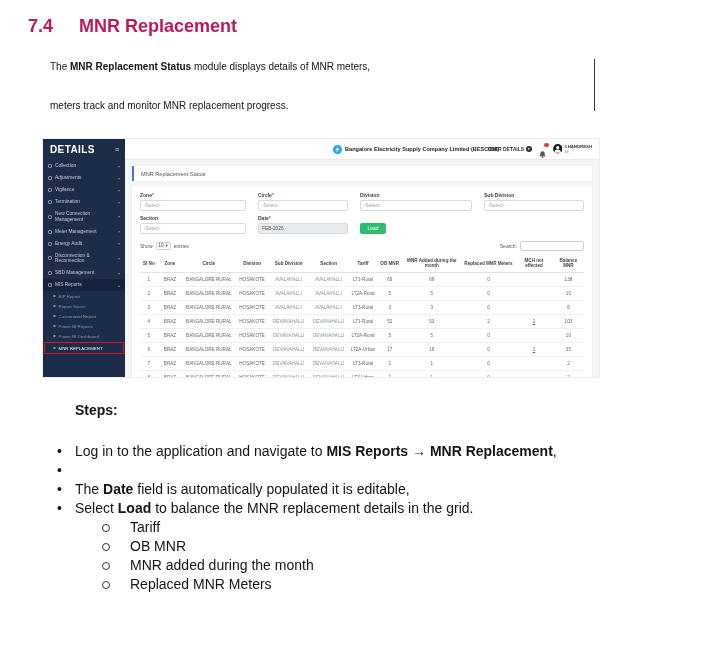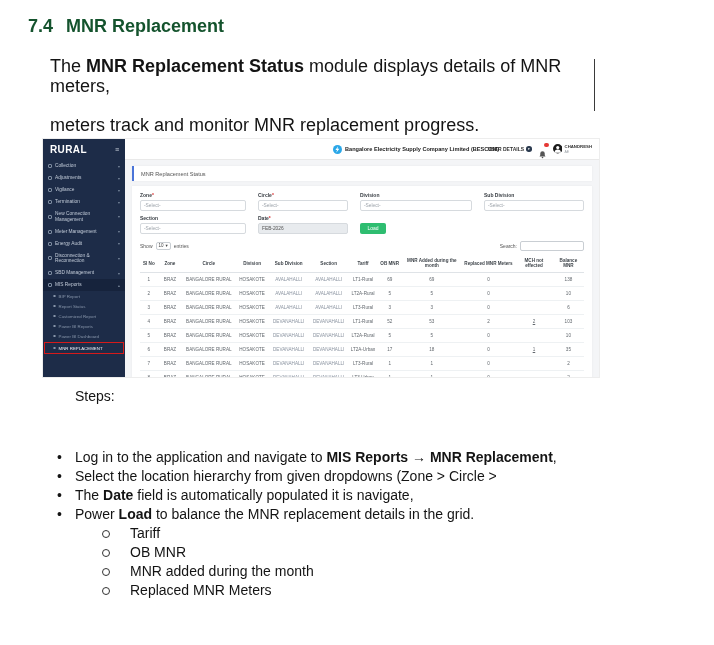--- a/index.html
+++ b/index.html
@@ -7,8 +7,8 @@
   body { position:relative; overflow:hidden; }
 
   
-  .doc-heading { position:absolute; left:28px; top:16px; display:flex; gap:13px;
-                 color:#14532d; font-size:18px; font-weight:bold; }
+  .doc-heading { position:absolute; left:28px; top:16px; display:flex; gap:26px;
+                 color:#be185d; font-size:18px; font-weight:bold; }
   .doc-intro { position:absolute; left:50px; top:57px; width:565px; font-size:18px;
                color:#141414; line-height:19.5px; }
   .text-cursor { position:absolute; left:594px; top:59px; width:1px; height:52px; background:#3a3a3a; }

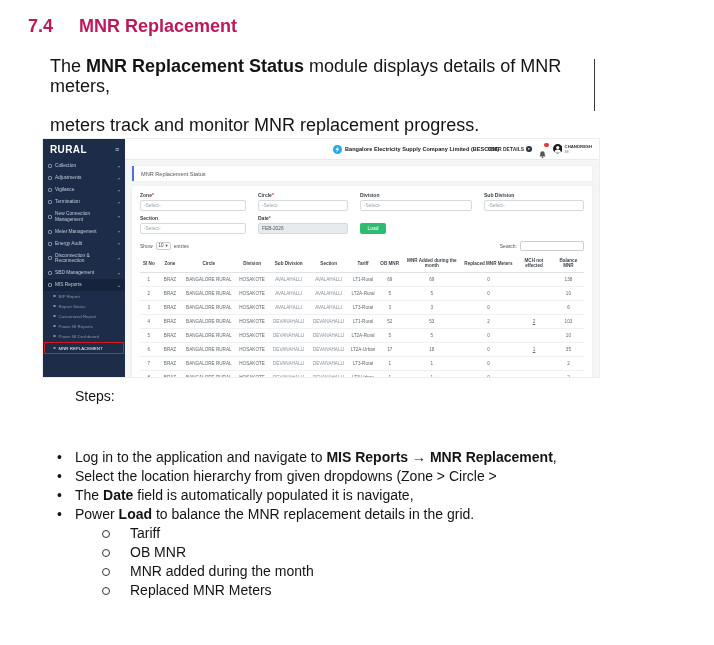--- a/index.html
+++ b/index.html
@@ -9,7 +9,7 @@
   
   .doc-heading { position:absolute; left:28px; top:16px; display:flex; gap:26px;
                  color:#be185d; font-size:18px; font-weight:bold; }
-  .doc-intro { position:absolute; left:50px; top:57px; width:565px; font-size:18px;
+  .doc-intro { position:absolute; left:50px; top:57px; width:565px; font-size:10px;
                color:#141414; line-height:19.5px; }
   .text-cursor { position:absolute; left:594px; top:59px; width:1px; height:52px; background:#3a3a3a; }
 

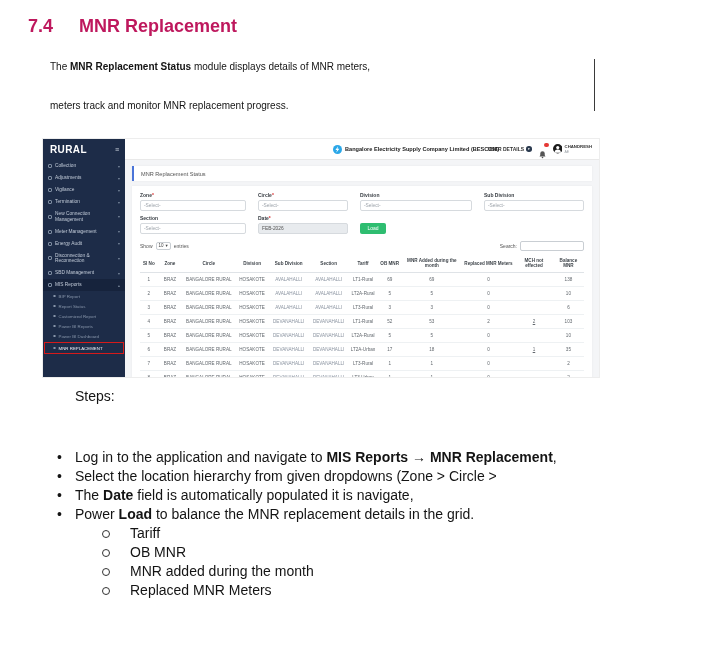--- a/index.html
+++ b/index.html
@@ -105,7 +105,7 @@
 
   <div class="sidebar">
     <div class="brand-row">
-      <span class="brand">RURAL</span>
+      <span class="brand">DETAILS</span>
       <span class="hamburger">≡</span>
     </div>
     <div id="sidebar-menu">

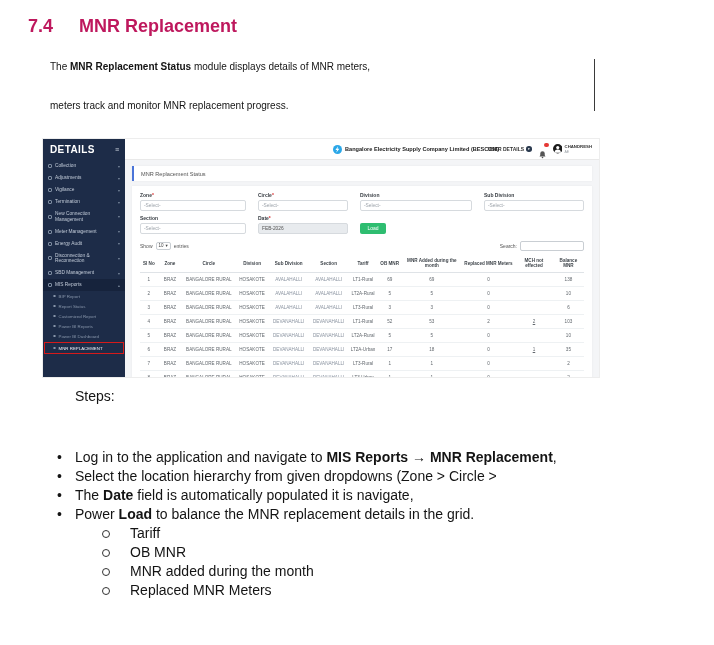--- a/index.html
+++ b/index.html
@@ -14,7 +14,7 @@
   .text-cursor { position:absolute; left:594px; top:59px; width:1px; height:52px; background:#3a3a3a; }
 
   .steps-block { position:absolute; left:55px; top:388px; width:545px; color:#141414; font-size:14px; }
-  .steps-heading { font-weight:normal; margin-left:20px; }
+  .steps-heading { font-weight:bold; margin-left:20px;margin-top:14px; }
   ul.steps-list { list-style:none; margin-top:44px; }
   ul.steps-list > li { position:relative; padding-left:20px; line-height:19px; }
   ul.steps-list > li::before { content:"•"; position:absolute; left:2px; top:0; font-size:14px; }

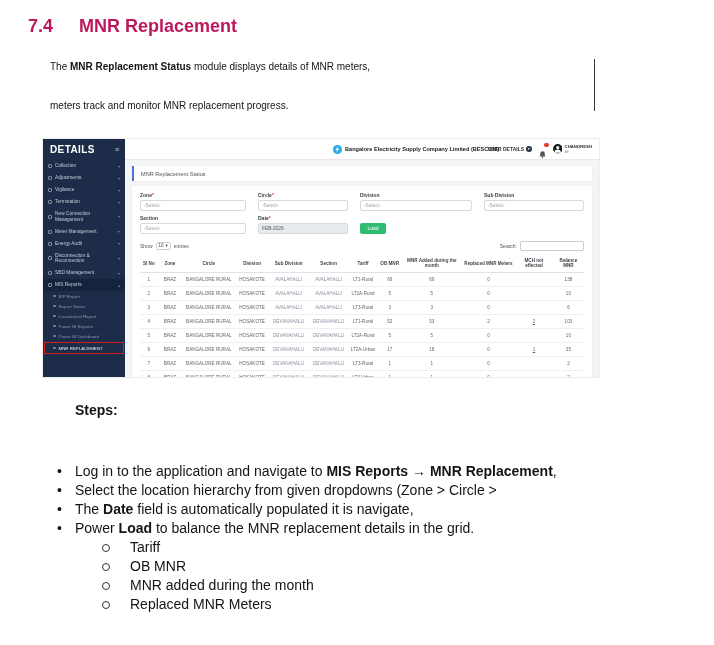--- a/index.html
+++ b/index.html
@@ -15,7 +15,7 @@
 
   .steps-block { position:absolute; left:55px; top:388px; width:545px; color:#141414; font-size:14px; }
   .steps-heading { font-weight:bold; margin-left:20px;margin-top:14px; }
-  ul.steps-list { list-style:none; margin-top:44px; }
+  ul.steps-list { list-style:none; margin-top:24px; }
   ul.steps-list > li { position:relative; padding-left:20px; line-height:19px; }
   ul.steps-list > li::before { content:"•"; position:absolute; left:2px; top:0; font-size:14px; }
   ul.steps-sub { list-style:none; margin-left:45px; }

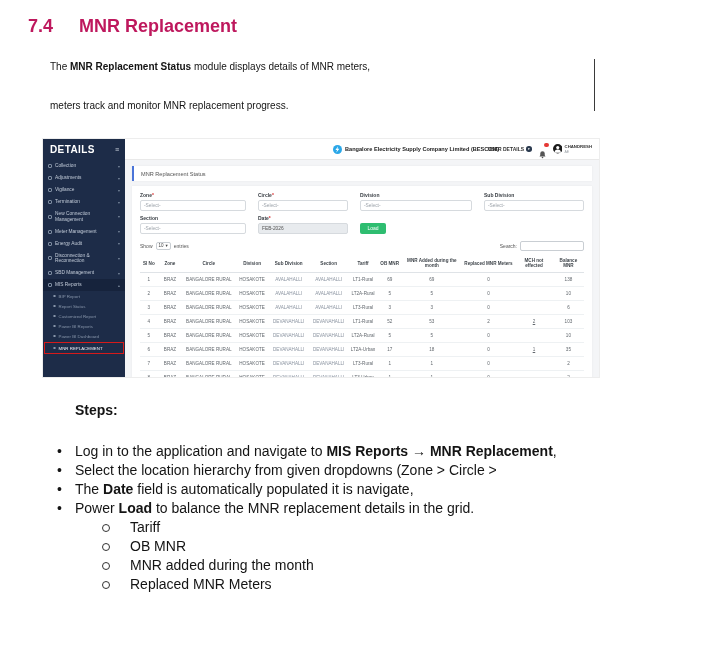--- a/index.html
+++ b/index.html
@@ -436,7 +436,7 @@
   <div class="steps-heading">Steps:</div>
   <ul class="steps-list">
     <li><span>Log in to the application and navigate to </span><b>MIS Reports</b><span> → </span><b>MNR Replacement</b><span>,</span></li>
-    <li><span>Select the location hierarchy from given dropdowns (Zone &gt; Circle &gt;</span><br></li>
+    <li><br></li>
     <li><span>The </span><b>Date</b><span> field is automatically populated it is navigate,</span></li>
     <li><span>Power </span><b>Load</b><span> to balance the MNR replacement details in the grid.</span></li>
   </ul>

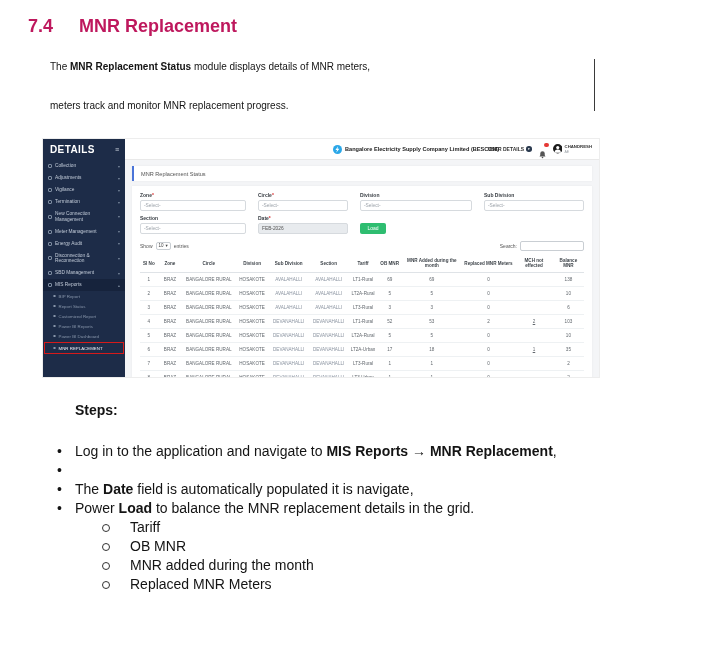--- a/index.html
+++ b/index.html
@@ -437,7 +437,7 @@
   <ul class="steps-list">
     <li><span>Log in to the application and navigate to </span><b>MIS Reports</b><span> → </span><b>MNR Replacement</b><span>,</span></li>
     <li><br></li>
-    <li><span>The </span><b>Date</b><span> field is automatically populated it is navigate,</span></li>
+    <li><span>The </span><b>Date</b><span> field is automatically populated it is editable,</span></li>
     <li><span>Power </span><b>Load</b><span> to balance the MNR replacement details in the grid.</span></li>
   </ul>
   <ul class="steps-sub">

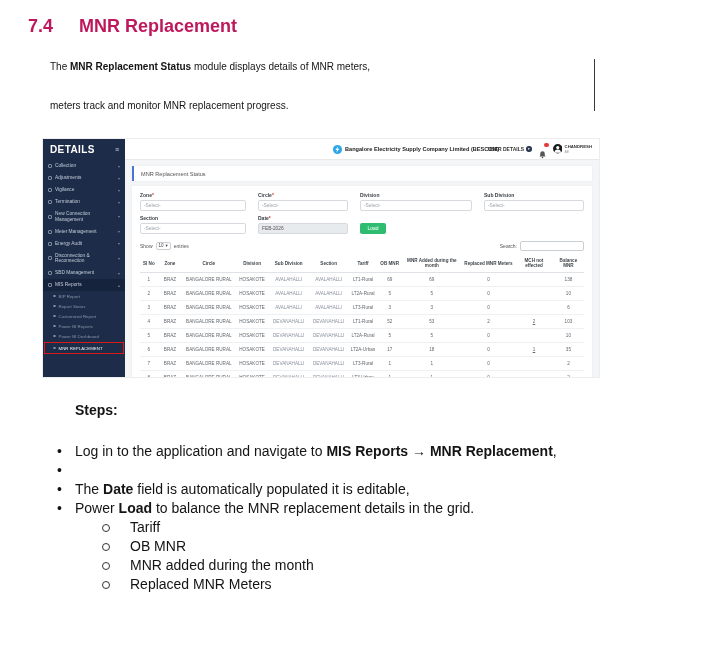--- a/index.html
+++ b/index.html
@@ -438,7 +438,7 @@
     <li><span>Log in to the application and navigate to </span><b>MIS Reports</b><span> → </span><b>MNR Replacement</b><span>,</span></li>
     <li><br></li>
     <li><span>The </span><b>Date</b><span> field is automatically populated it is editable,</span></li>
-    <li><span>Power </span><b>Load</b><span> to balance the MNR replacement details in the grid.</span></li>
+    <li><span>Select </span><b>Load</b><span> to balance the MNR replacement details in the grid.</span></li>
   </ul>
   <ul class="steps-sub">
     <li>Tariff</li>

